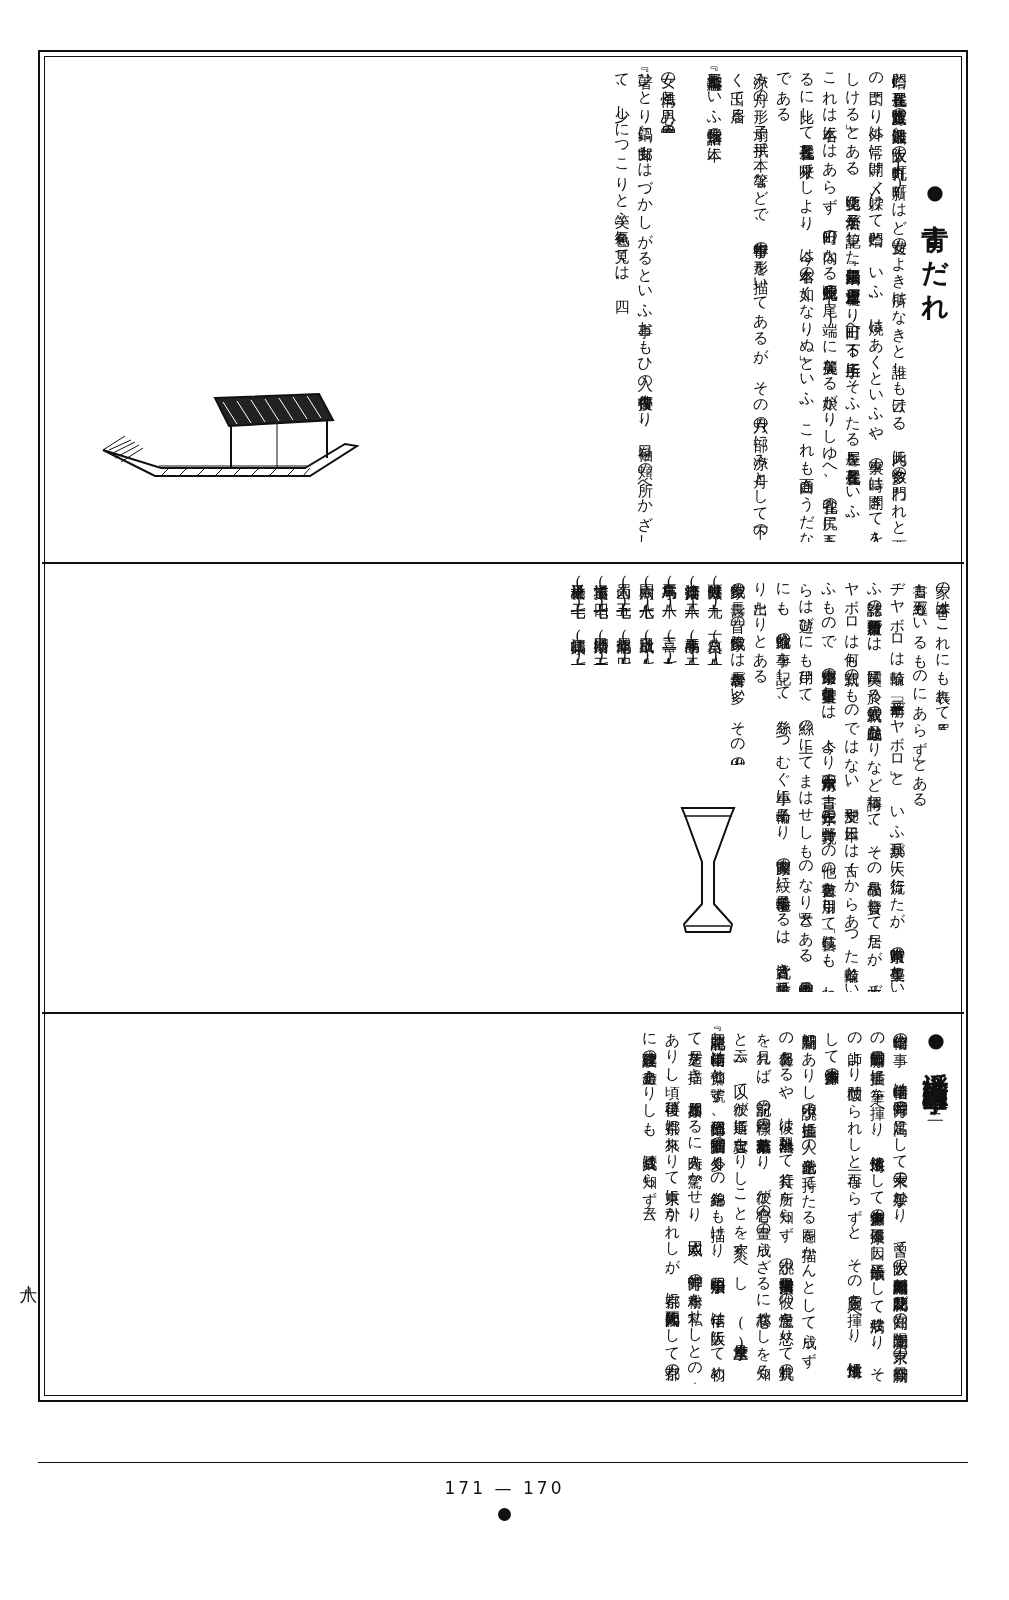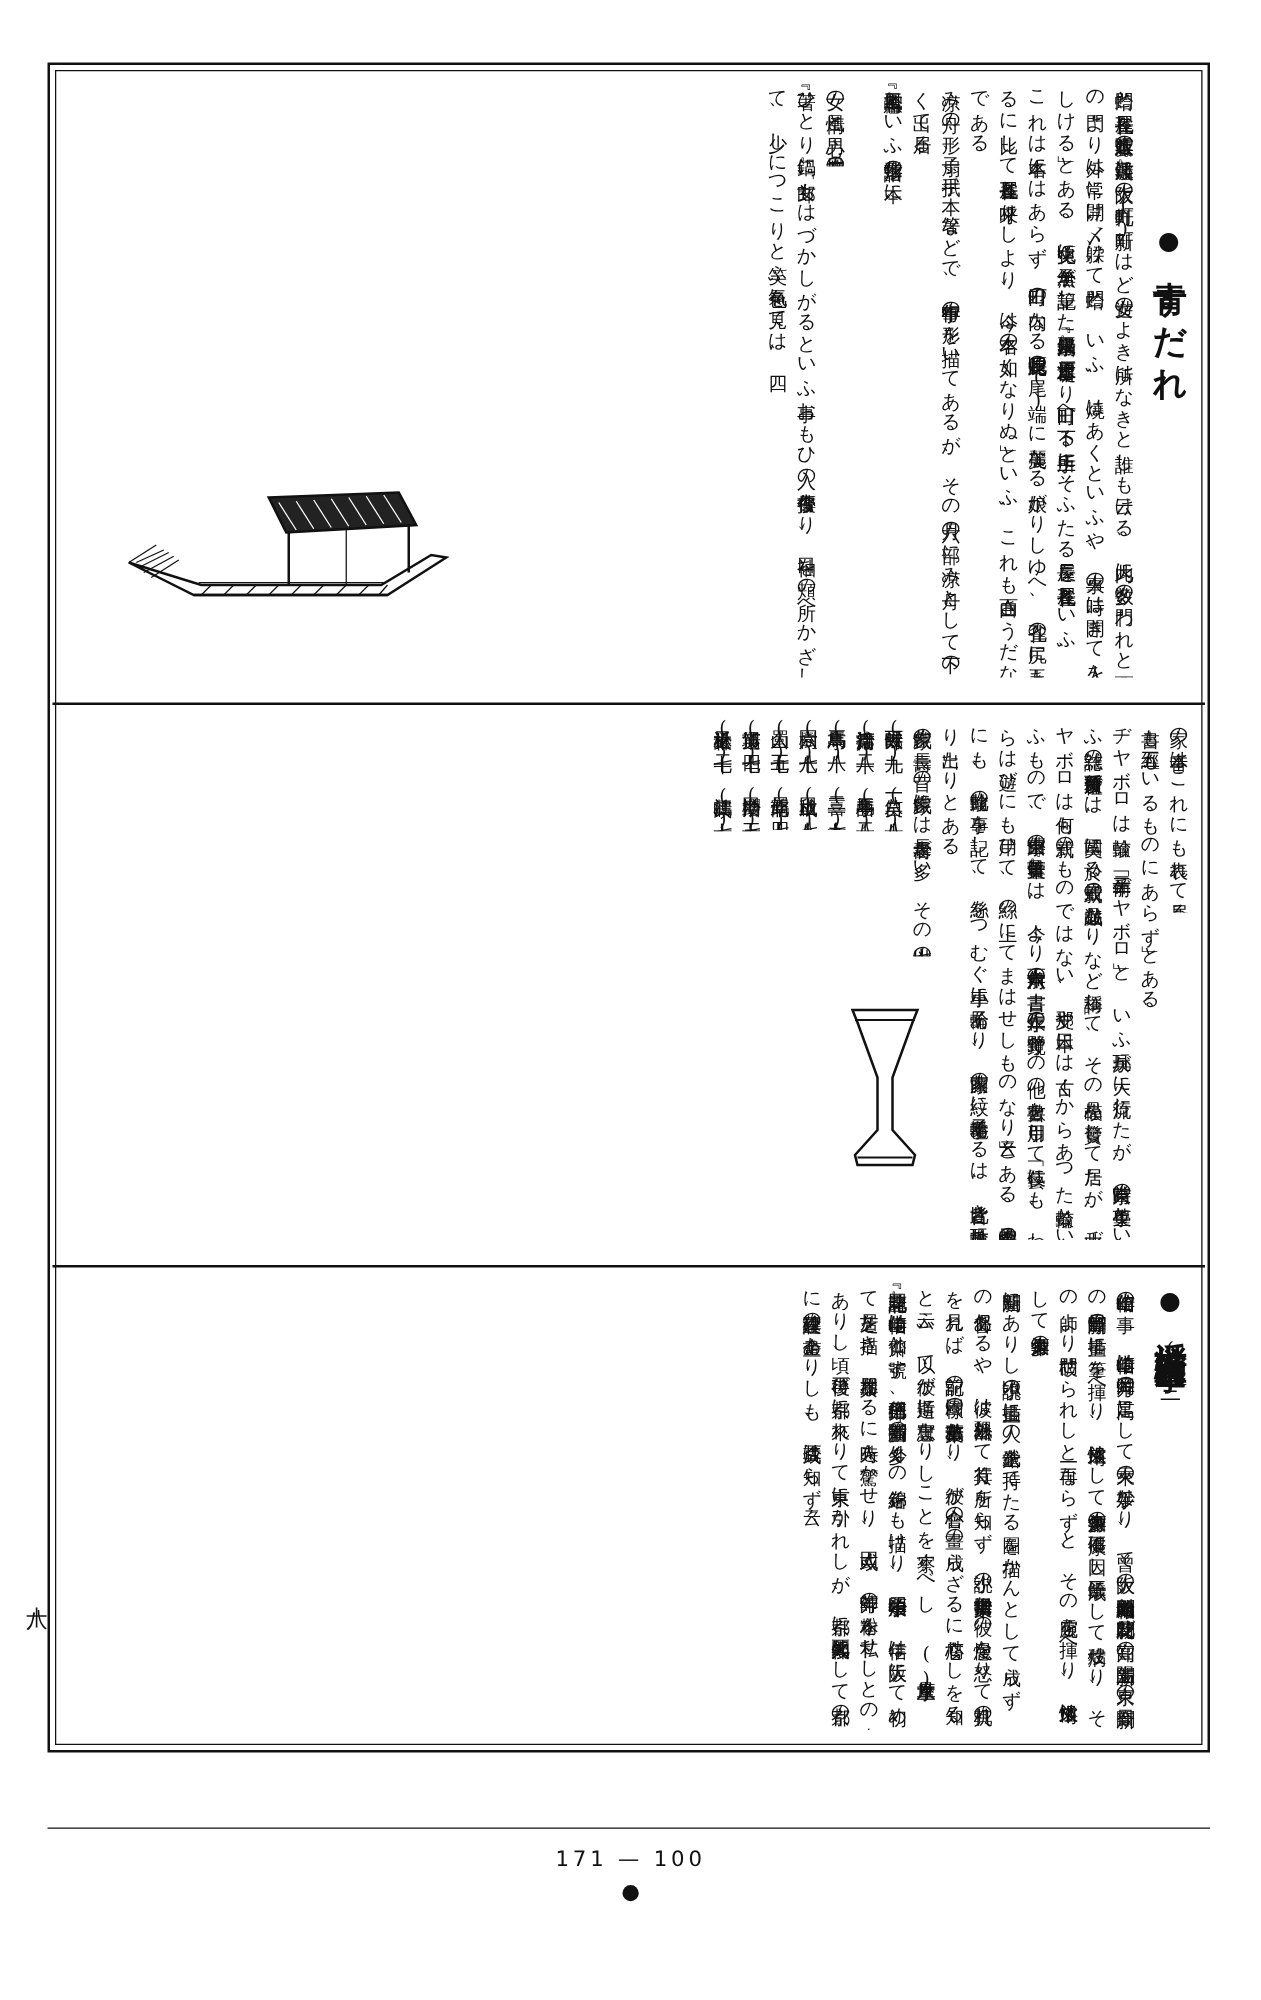--- a/index.html
+++ b/index.html
@@ -285,7 +285,7 @@
 
   <div id="footer-rule"></div>
   <div id="footer">
-    <div id="footer-text">171 — 100</div>
+    <div id="footer-text">171 — 170</div>
     <div id="footer-dot"></div>
   </div>
 

